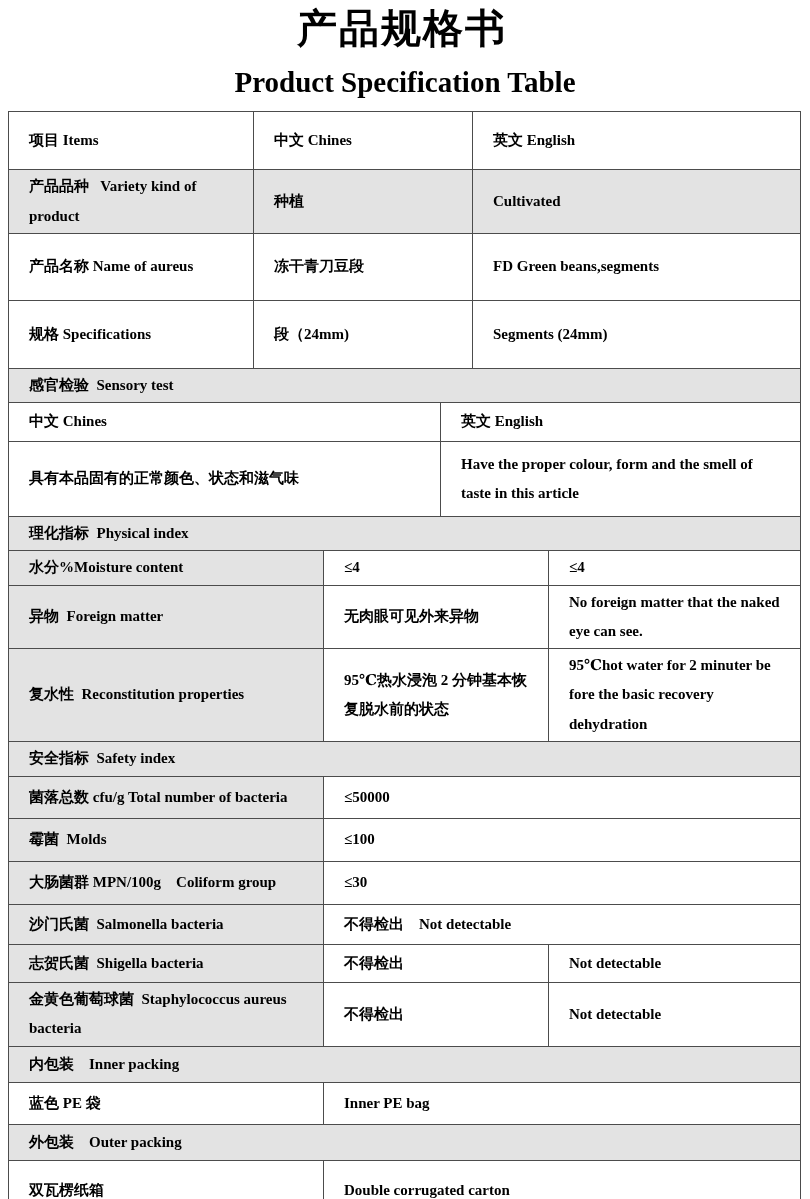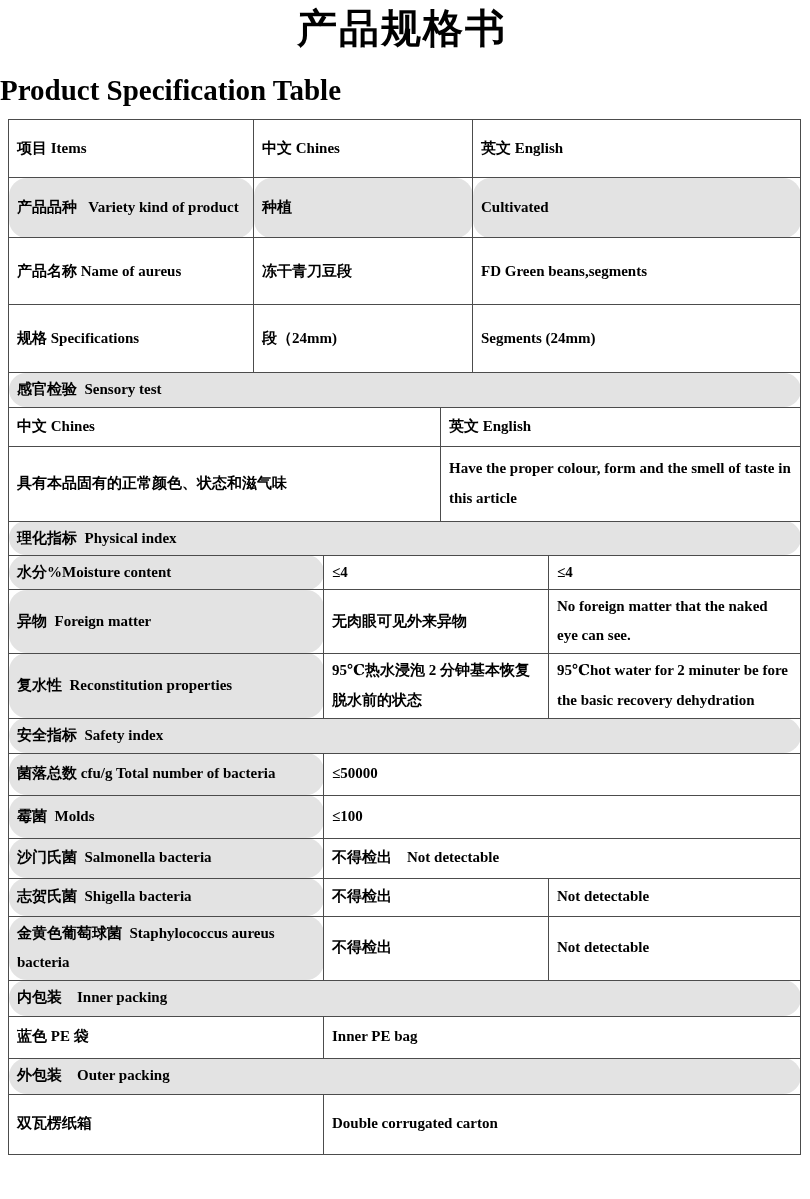--- a/index.html
+++ b/index.html
@@ -22,7 +22,8 @@
     font-weight: bold;
   }
   .doc-title-en {
-    margin: 22px 0 0 0;
+    margin: 14px 0 0 0;
+    text-align: center;
     font-size: 29px;
     line-height: 1.15;
     font-weight: bold;

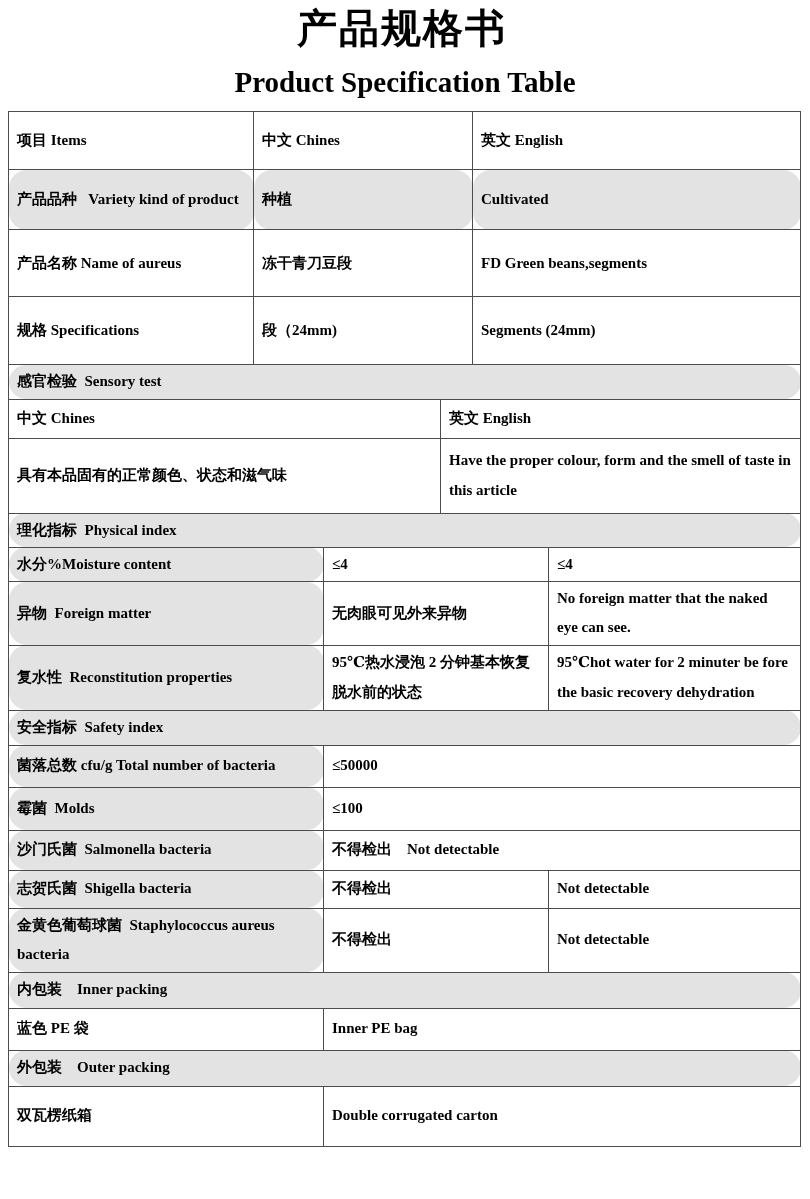--- a/index.html
+++ b/index.html
@@ -36,7 +36,7 @@
   }
   table.spec td {
     border: 1px solid var(--border, #4c4c4c);
-    padding: 2px 8px;
+    padding: 2px 20px;
     font-size: 15px;
     line-height: 1.95;
     vertical-align: middle;

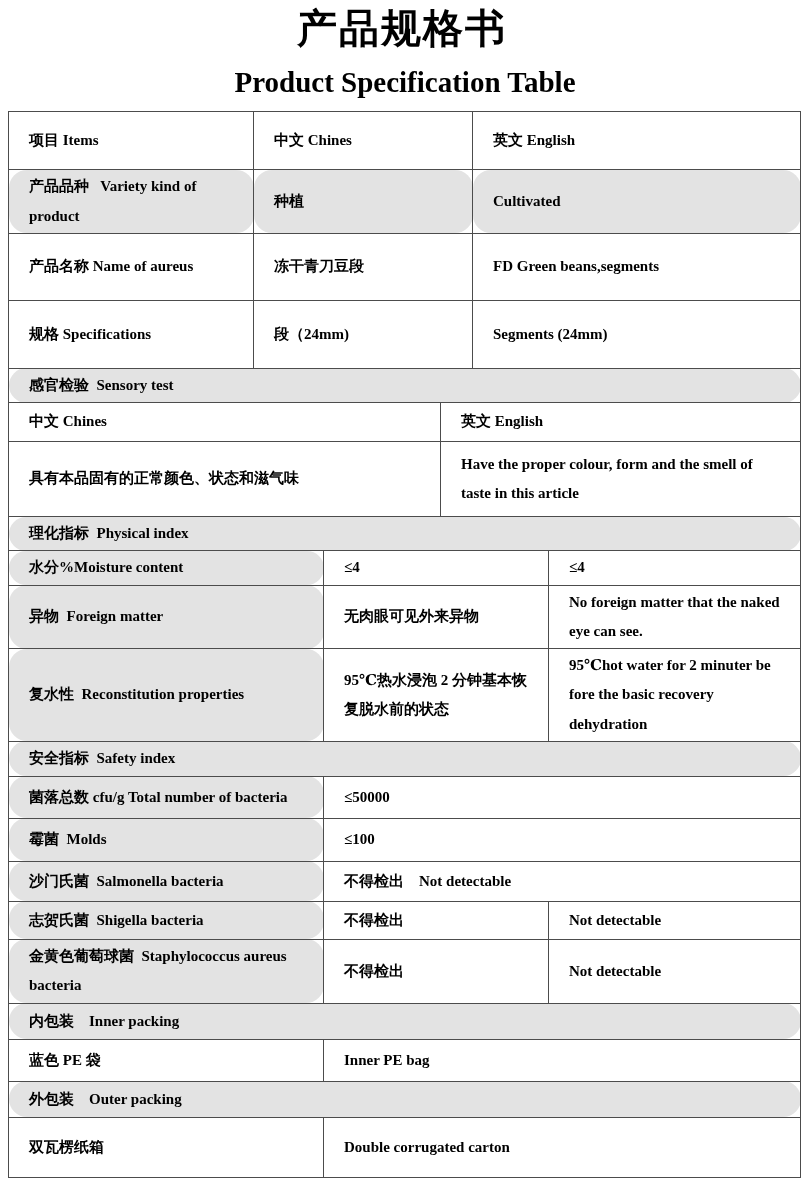--- a/index.html
+++ b/index.html
@@ -44,7 +44,7 @@
     word-wrap: break-word;
     overflow: hidden;
   }
-  .shade { background: var(--shade, #e3e3e3); border-radius: 18px; }
+  .shade { background: var(--shade, #e3e3e3); }
 </style>
 </head>
 <body style="background: rgb(255, 255, 255); color: rgb(0, 0, 0);">

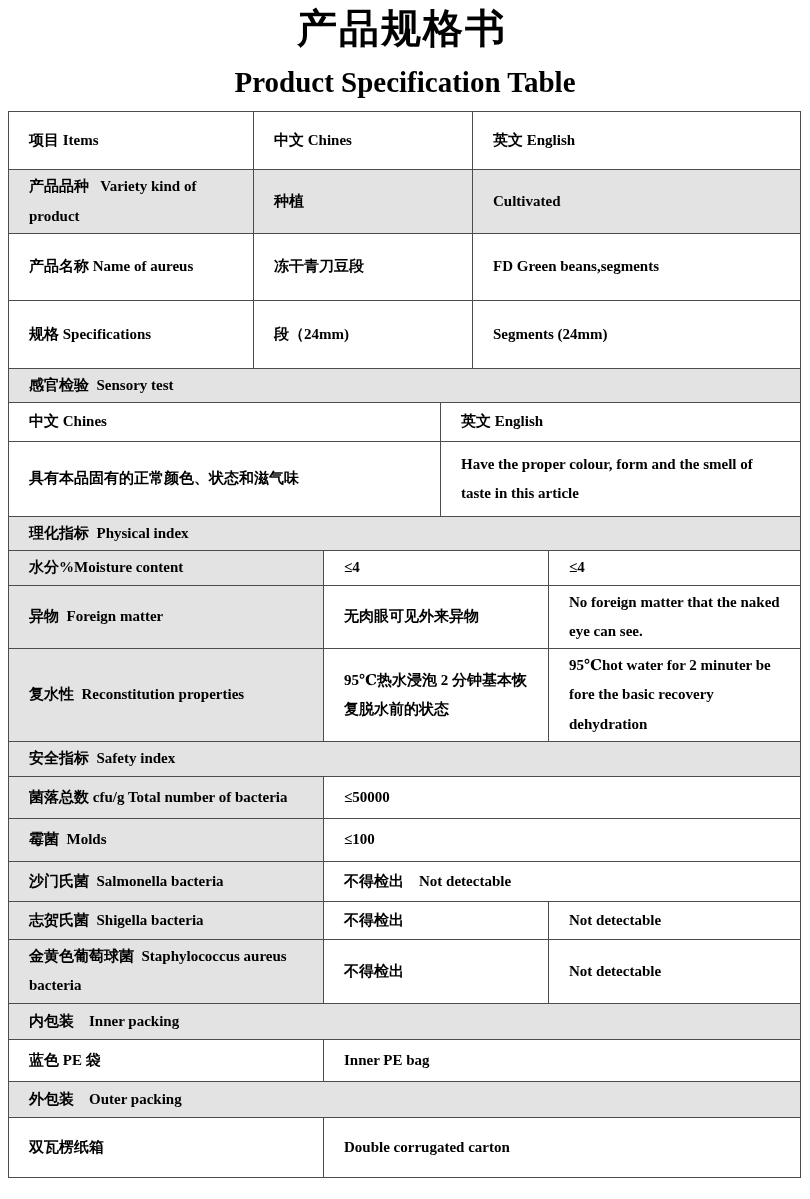--- a/index.html
+++ b/index.html
@@ -139,6 +139,10 @@
       <td colspan="4">≤100</td>
     </tr>
 
+    <tr style="height:43px">
+      <td class="shade" colspan="2">大肠菌群 MPN/100g    Coliform group</td>
+      <td colspan="4">≤30</td>
+    </tr>
 
     <tr style="height:40px">
       <td class="shade" colspan="2">沙门氏菌  Salmonella bacteria</td>

